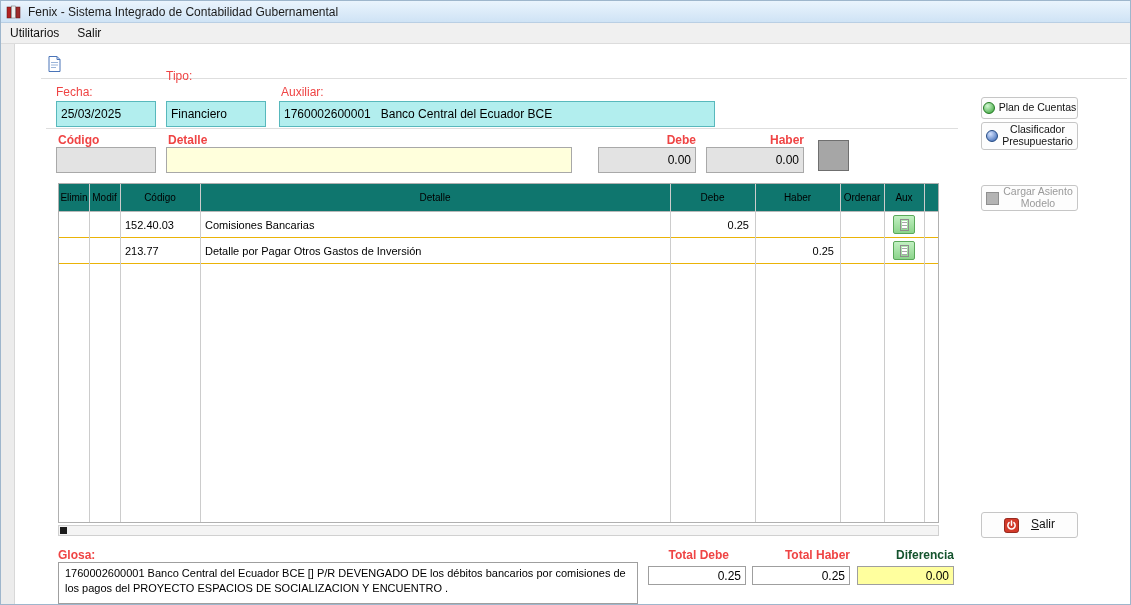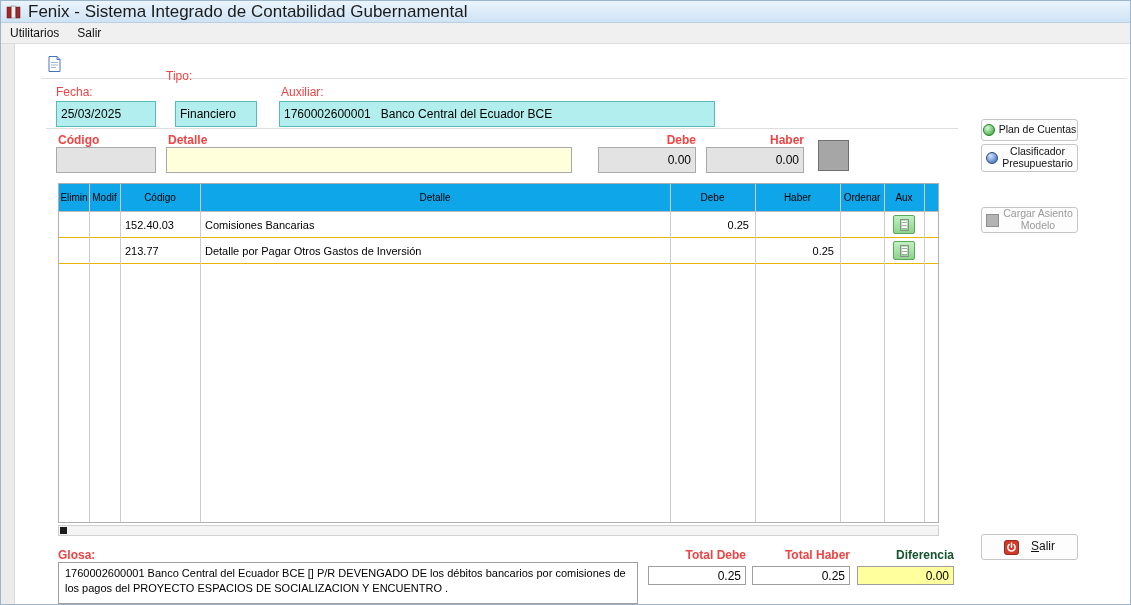--- a/index.html
+++ b/index.html
@@ -9,7 +9,7 @@
   
   .titlebar { position:absolute; left:0; top:0; width:1131px; height:22px;
     background:linear-gradient(#eaf4fd,#cfe3f5); border-bottom:1px solid #b9cfe4;
-    display:flex; align-items:center; gap:6px; padding-left:5px; font-size:17px; color:#1b1b1b; }
+    display:flex; align-items:center; gap:6px; padding-left:5px; font-size:12px; color:#1b1b1b; }
   .app-icon svg { display:block; }
 
   

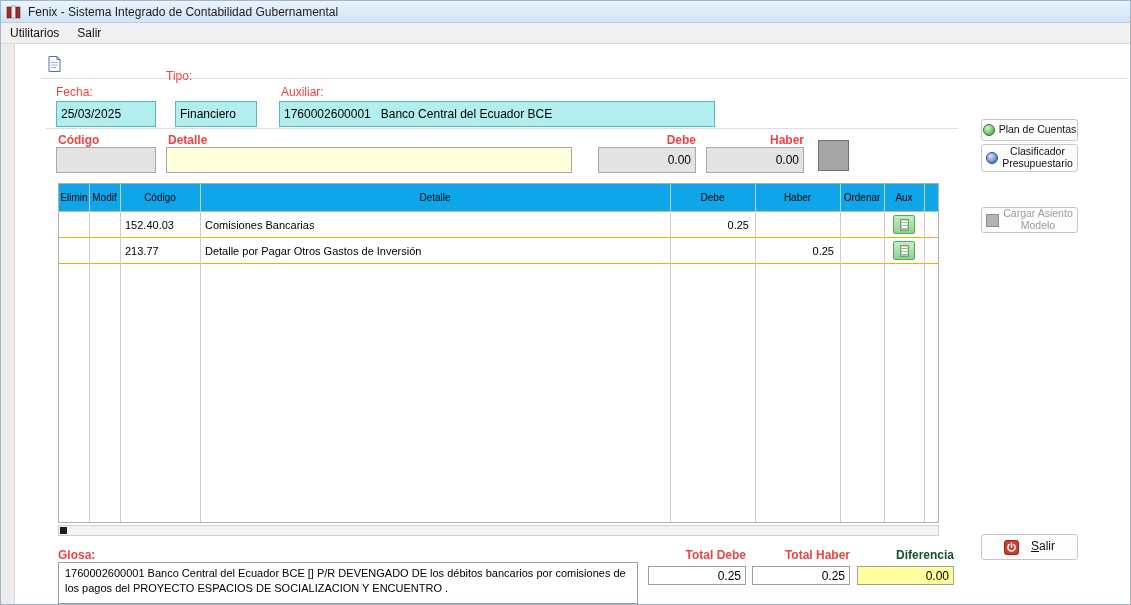--- a/index.html
+++ b/index.html
@@ -114,7 +114,7 @@
   <div class="lbl" style="left:280px; top:84px;">Auxiliar:</div>
 
   <input class="tfield cyan" style="left: 55px; top: 100px; width: 100px;" value="25/03/2025">
-  <input class="tfield cyan" style="left: 174px; top: 100px; width: 82px;" value="Financiero">
+  <input class="tfield cyan" style="left: 165px; top: 100px; width: 100px;" value="Financiero">
   <input class="tfield cyan" style="left: 278px; top: 100px; width: 436px;" value="1760002600001   Banco Central del Ecuador BCE">
 
   <div class="sbtn" style="top:96px; height:22px;">

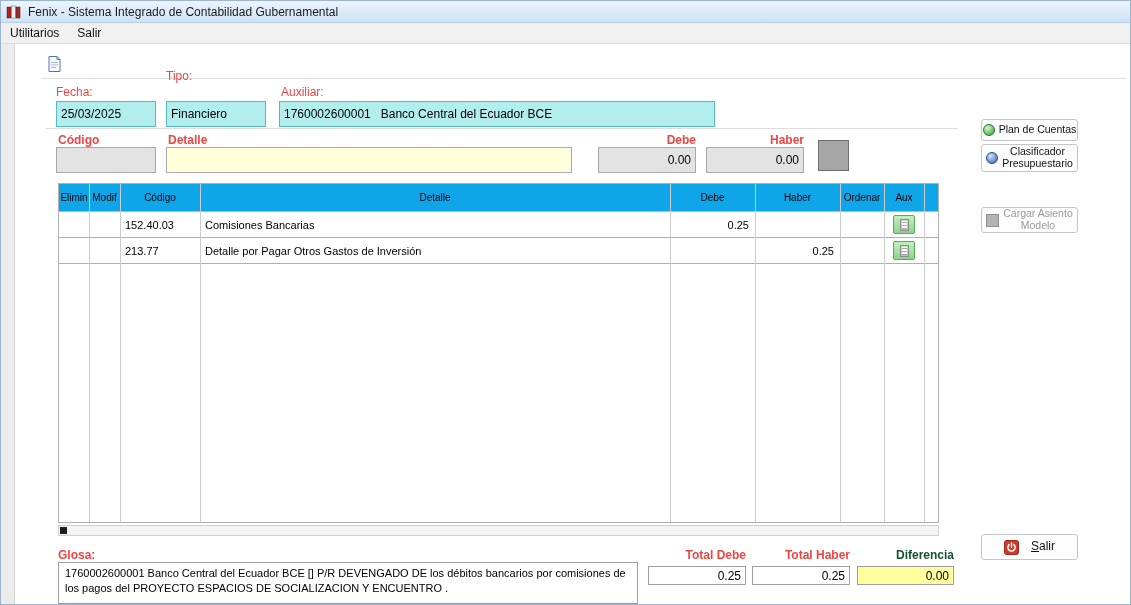--- a/index.html
+++ b/index.html
@@ -40,7 +40,7 @@
   
   .sbtn { position:absolute; left:980px; width:97px; background:#fdfdfd; border:1px solid #c6c6c6;
     border-radius:3px; display:flex; align-items:center; justify-content:center; gap:4px;
-    font-size:10.5px; color:#111; cursor:default; line-height:1.1; text-align:center;margin-top:22px; }
+    font-size:10.5px; color:#111; cursor:default; line-height:1.1; text-align:center; }
   .sphere { width:12px; height:12px; border-radius:50%; flex:0 0 auto; }
   .sphere.green { background:radial-gradient(circle at 35% 30%, #d2f8d2, #2f9e2f); border:1px solid #237a23; }
   .sphere.blue  { background:radial-gradient(circle at 35% 30%, #d4e2ff, #2f5fae); border:1px solid #234a84; }

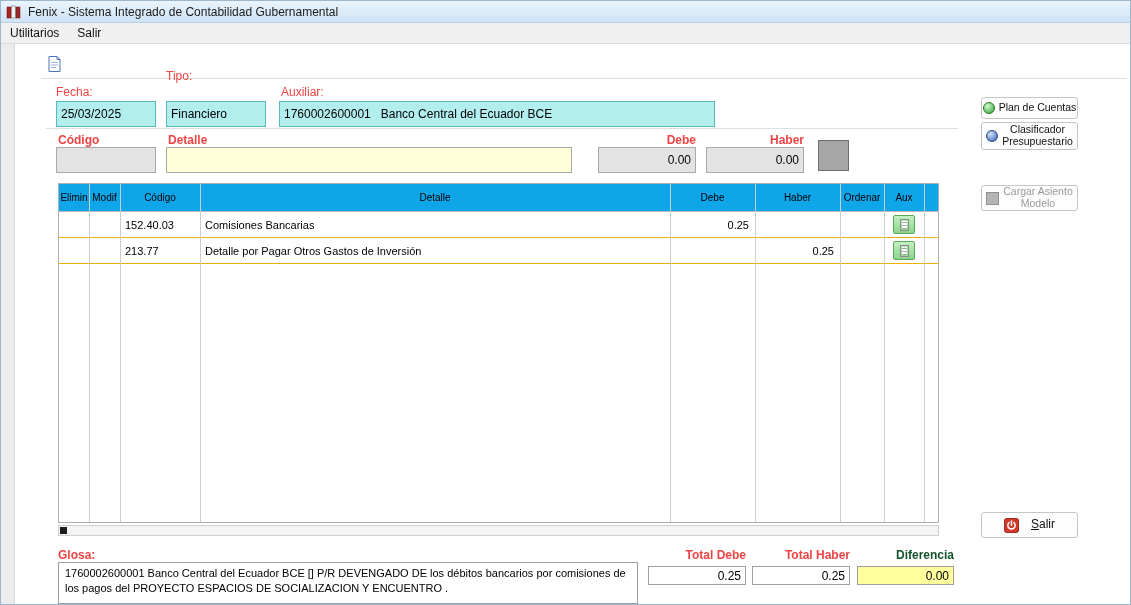--- a/index.html
+++ b/index.html
@@ -53,7 +53,7 @@
   .grid { position:absolute; left:57px; top:182px; width:881px; height:340px; border:1px solid #b0b0b0; background:#fff; overflow:hidden; }
   .gvlines { position:absolute; left:0; top:0; width:100%; height:100%; pointer-events:none; }
   .vline { position:absolute; top:0; bottom:0; width:1px; background:#cccccc; }
-  .ghead { display:flex; height:28px; border-bottom:1px solid #b9b9b9; background:#0ea5e9; position:relative; }
+  .ghead { display:flex; height:28px; border-bottom:1px solid #b9b9b9; background:#0f766e; position:relative; }
   .gbody { position:relative; }
   .grow { display:flex; height:26px; border-bottom:1px solid #eab308; background:transparent; }
   .gcell { font-size:11px; height:100%; display:flex; align-items:center; justify-content:center; overflow:hidden; white-space:nowrap; color:#000; }

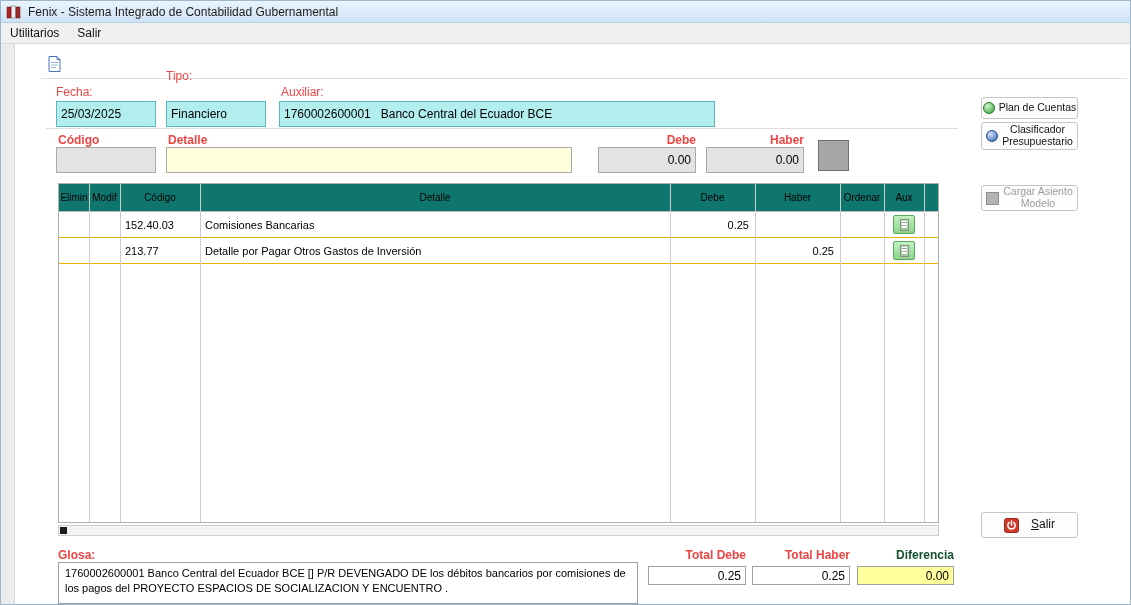--- a/index.html
+++ b/index.html
@@ -221,7 +221,7 @@
   <div class="lbl b" style="left:57px; top:547px;">Glosa:</div>
   <div class="glosa-box">1760002600001 Banco Central del Ecuador BCE  [] P/R DEVENGADO DE los débitos bancarios por comisiones de los pagos del PROYECTO ESPACIOS DE SOCIALIZACION Y ENCUENTRO .</div>
 
-  <div class="lbl b right" style="left:647px; top:547px; width:98px;text-align:right;">Total Debe</div>
+  <div class="lbl b right" style="left:630px; top:547px; width:98px;text-align:right;">Total Debe</div>
   <div class="lbl b right" style="left:751px; top:547px; width:98px;">Total Haber</div>
   <div class="lbl red right" style="left:856px; top:547px; width:97px;">Diferencia</div>
 

